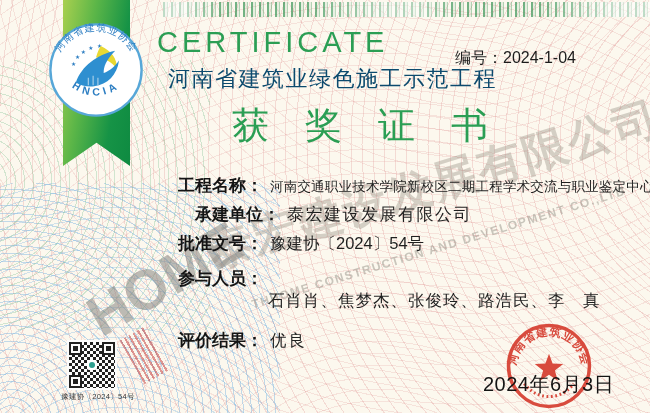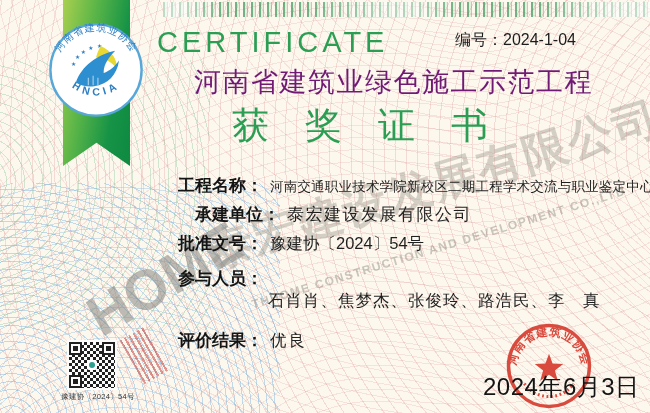--- a/index.html
+++ b/index.html
@@ -49,7 +49,7 @@
   
   .title-en{position:absolute;left:157px;top:26px;z-index:4;
     font-size:29px;letter-spacing:4px;color:#2b9e54;text-align:right;}
-  .serial{position:absolute;left:455px;top:30px;z-index:4;font-size:16px;color:#1c1c1c;}
+  .serial{position:absolute;left:455px;top:48px;z-index:4;font-size:16px;color:#1c1c1c;}
   .title-cn{position:absolute;left:194px;top:64px;z-index:4;
     font-size:27px;letter-spacing:1.5px;color:#701a75;font-weight:500;white-space:nowrap;}
   .award-title{position:absolute;left:232px;top:101px;z-index:4;

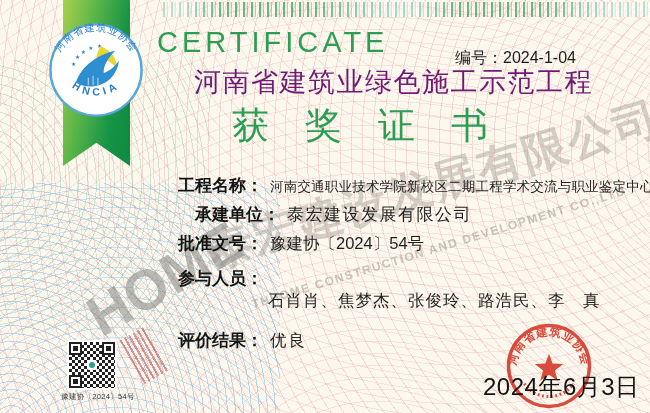--- a/index.html
+++ b/index.html
@@ -50,8 +50,8 @@
   .title-en{position:absolute;left:157px;top:26px;z-index:4;
     font-size:29px;letter-spacing:4px;color:#2b9e54;text-align:right;}
   .serial{position:absolute;left:455px;top:48px;z-index:4;font-size:16px;color:#1c1c1c;}
-  .title-cn{position:absolute;left:194px;top:64px;z-index:4;
-    font-size:27px;letter-spacing:1.5px;color:#701a75;font-weight:500;white-space:nowrap;}
+  .title-cn{position:absolute;left:168px;top:64px;z-index:4;
+    font-size:22px;letter-spacing:1.5px;color:#0c4a6e;font-weight:500;white-space:nowrap;}
   .award-title{position:absolute;left:232px;top:101px;z-index:4;
     font-size:37px;letter-spacing:36px;color:#2b9e54;font-weight:500;white-space:nowrap;}
   

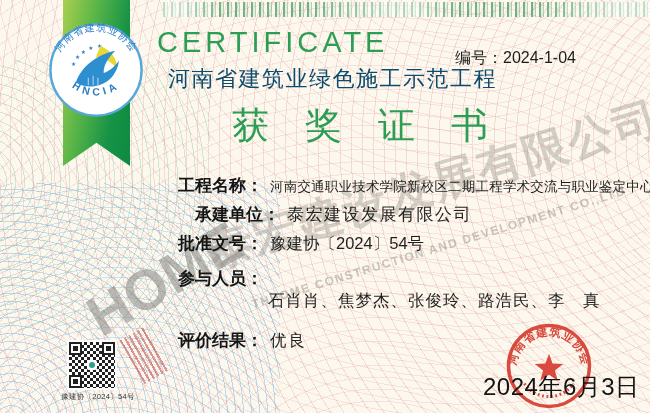--- a/index.html
+++ b/index.html
@@ -65,7 +65,7 @@
   .r5{top:290px;left:268px;} .r5 .field-value{margin-left:0;letter-spacing:1px;}
   .r6{top:318px;} .r6 .field-value{letter-spacing:2px;margin-top:12px;}
   
-  .issue-date{position:absolute;left:483px;top:371px;z-index:7;font-size:24px;color:#141414;letter-spacing:.5px;}
+  .issue-date{position:absolute;left:483px;top:371px;z-index:7;font-size:20px;color:#141414;letter-spacing:.5px;}
   .seal{position:absolute;left:505px;top:322px;width:88px;height:88px;z-index:6;opacity:.9;}
   
   .qr{position:absolute;left:67px;top:340px;width:50px;height:50px;z-index:5;background:#fbfbfb;padding:2px;box-sizing:border-box;}

